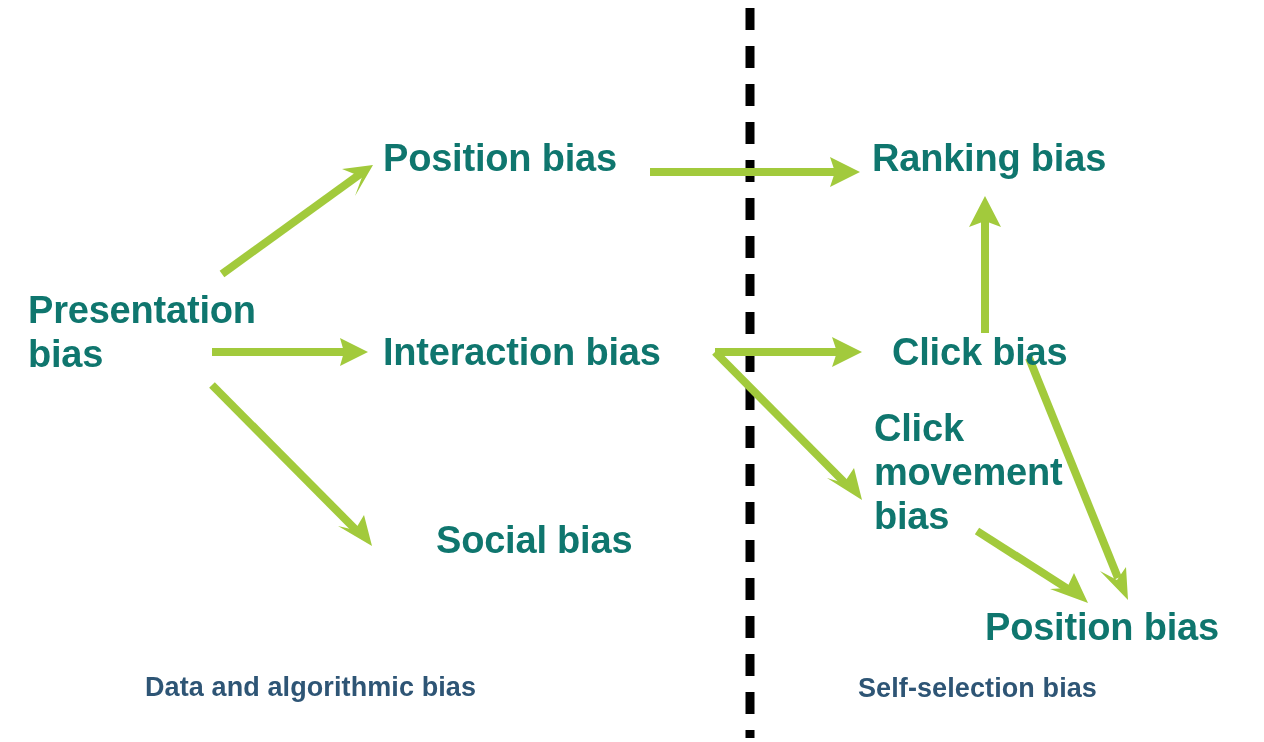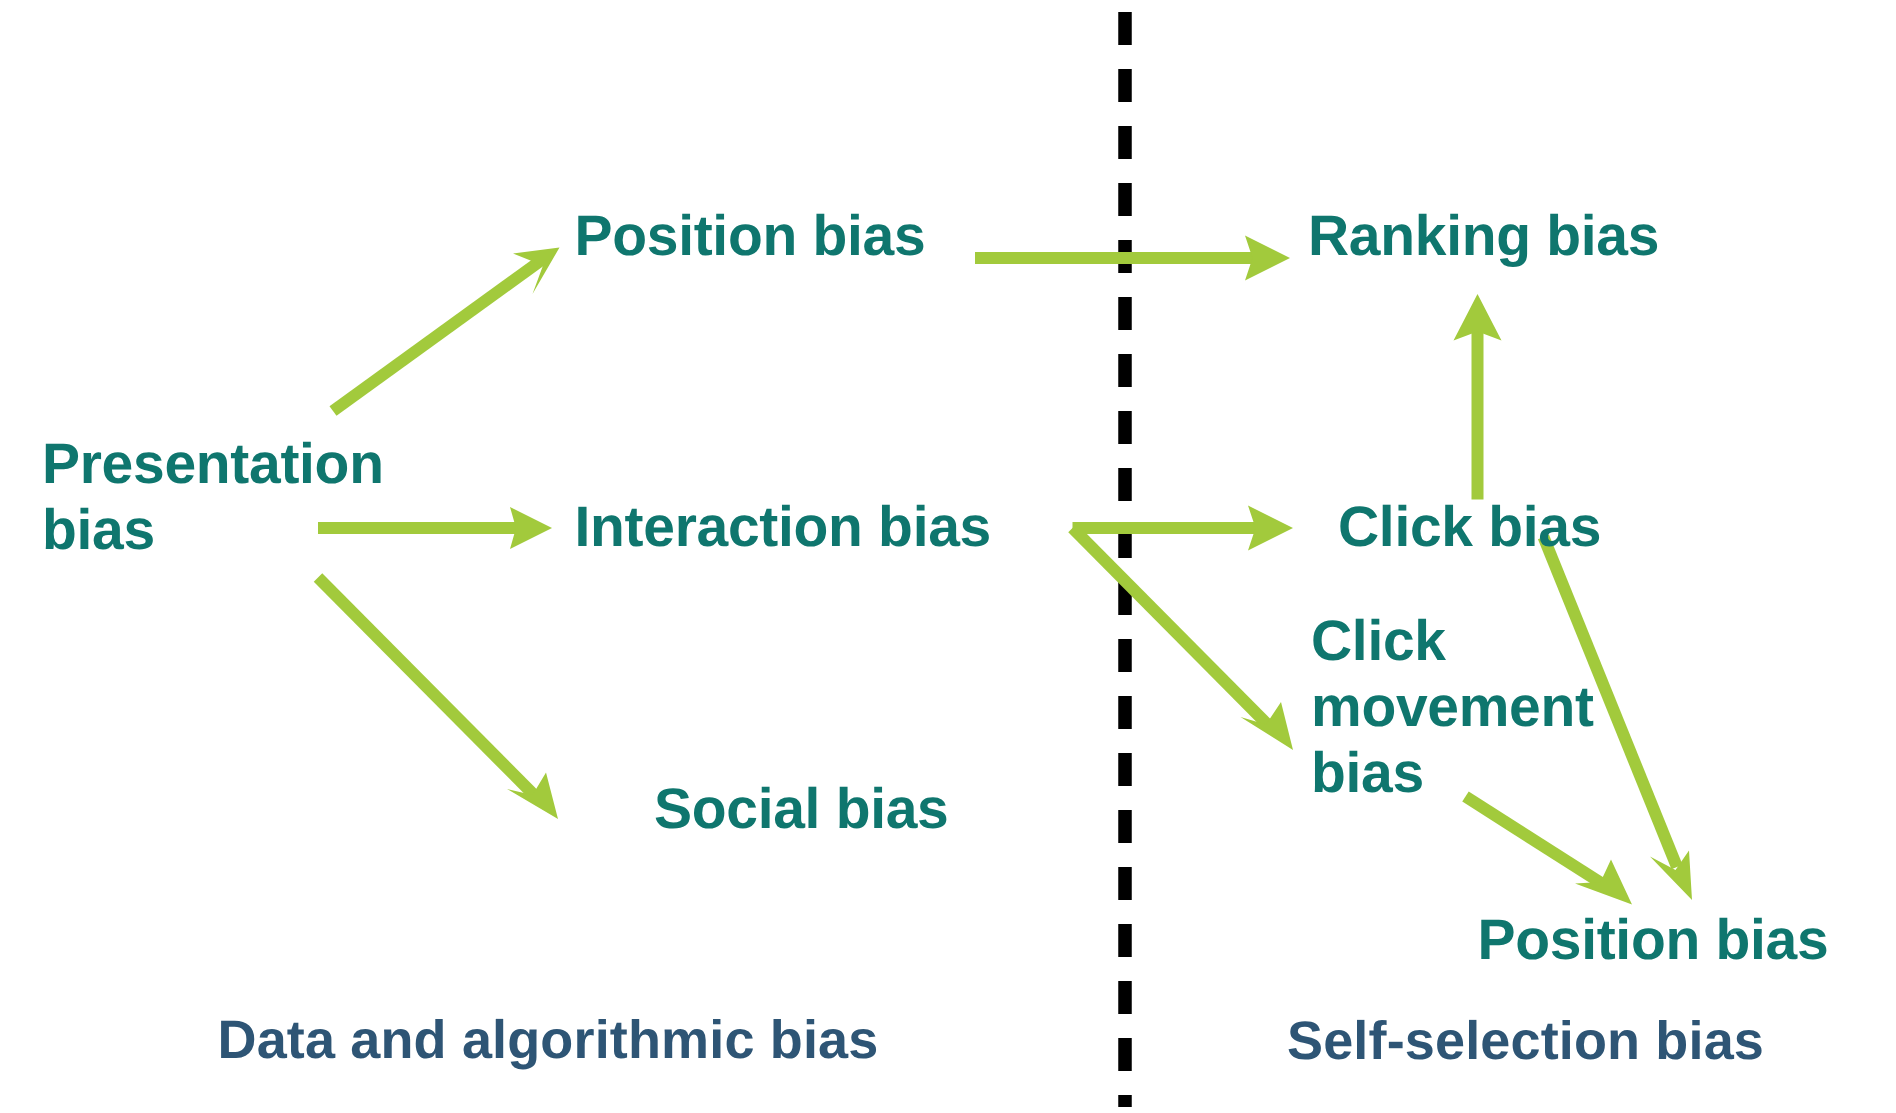--- a/index.html
+++ b/index.html
@@ -35,7 +35,7 @@
     position: absolute;
     color: #2E5575;
     font-weight: bold;
-    font-size: 36px;
+    font-size: 27px;
     letter-spacing: 0.1px;
     white-space: nowrap;
   }

